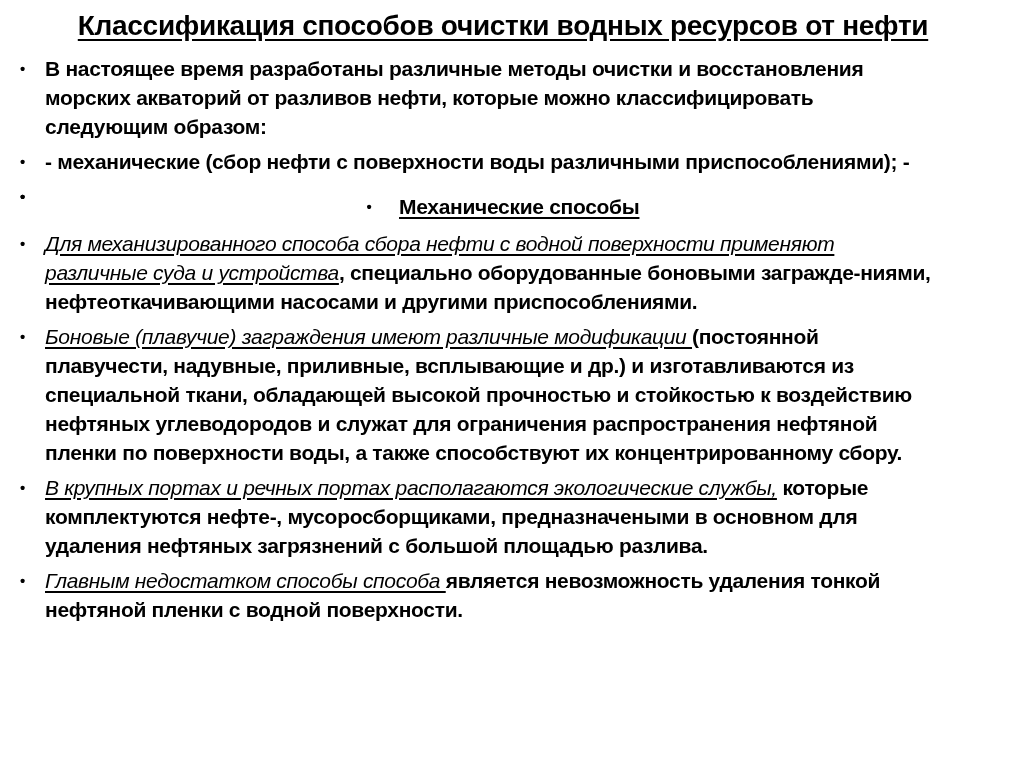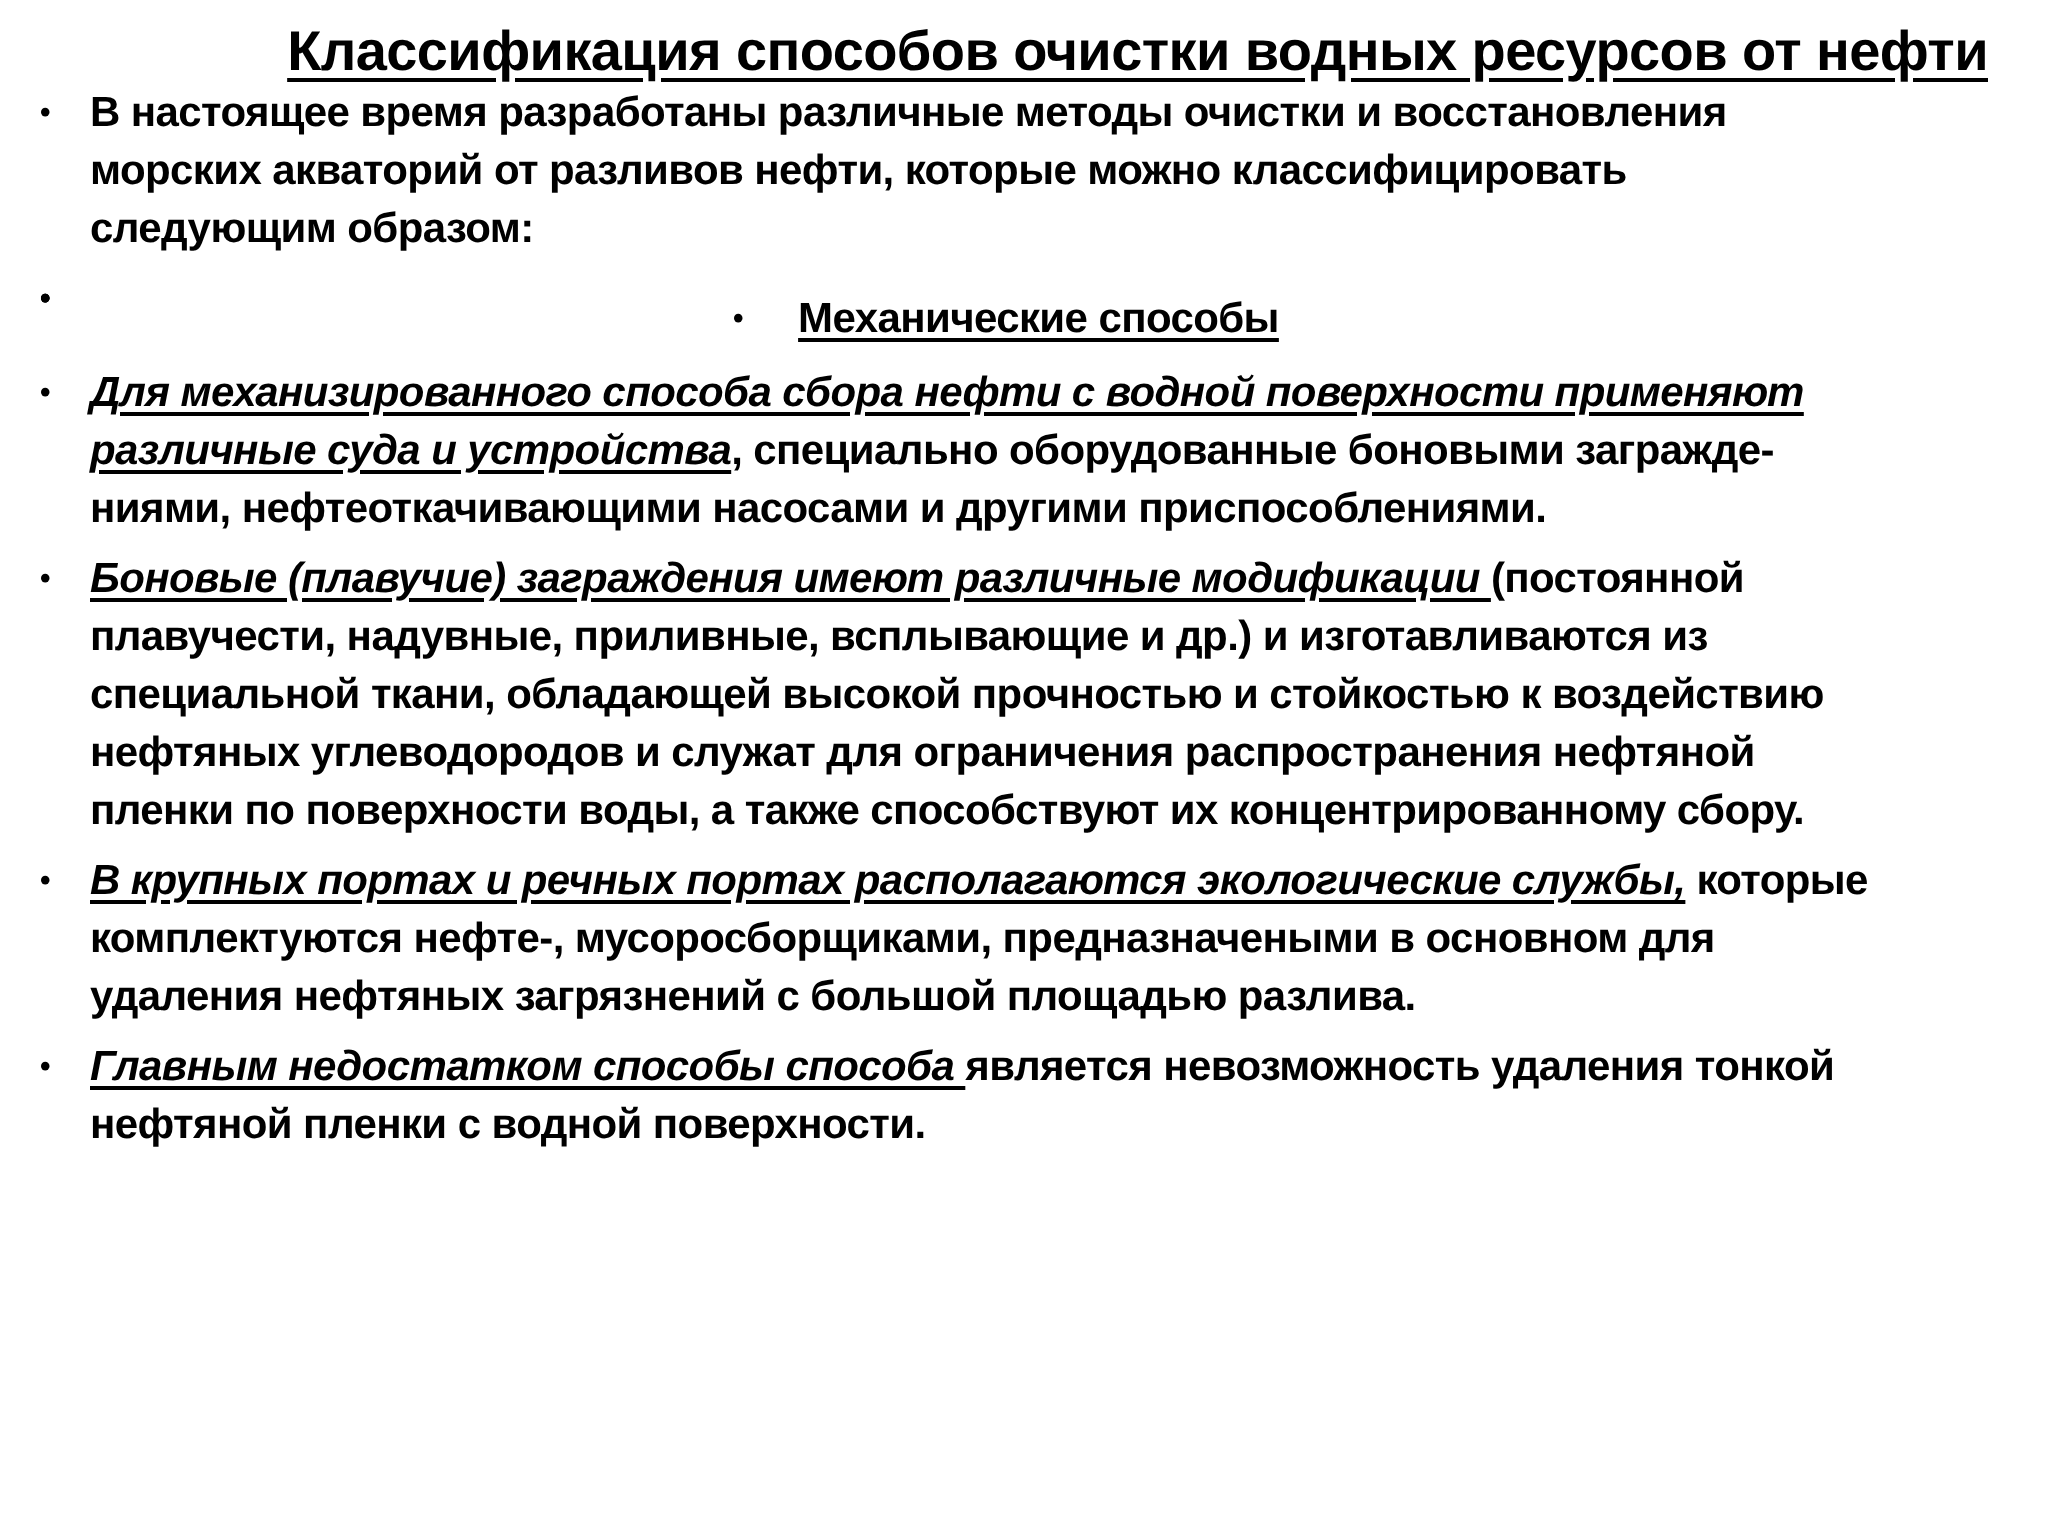--- a/index.html
+++ b/index.html
@@ -16,11 +16,11 @@
   .title {
     font-size: 28px;
     font-weight: 700;
-    text-align: right;
+    text-align: center;
     text-decoration: underline;
     text-underline-offset: 4px;
     letter-spacing: -0.3px;
-    margin: 4px 0 0 0;
+    margin: 4px 0 12px 0;
   }
   ul.bullets {
     list-style: none;

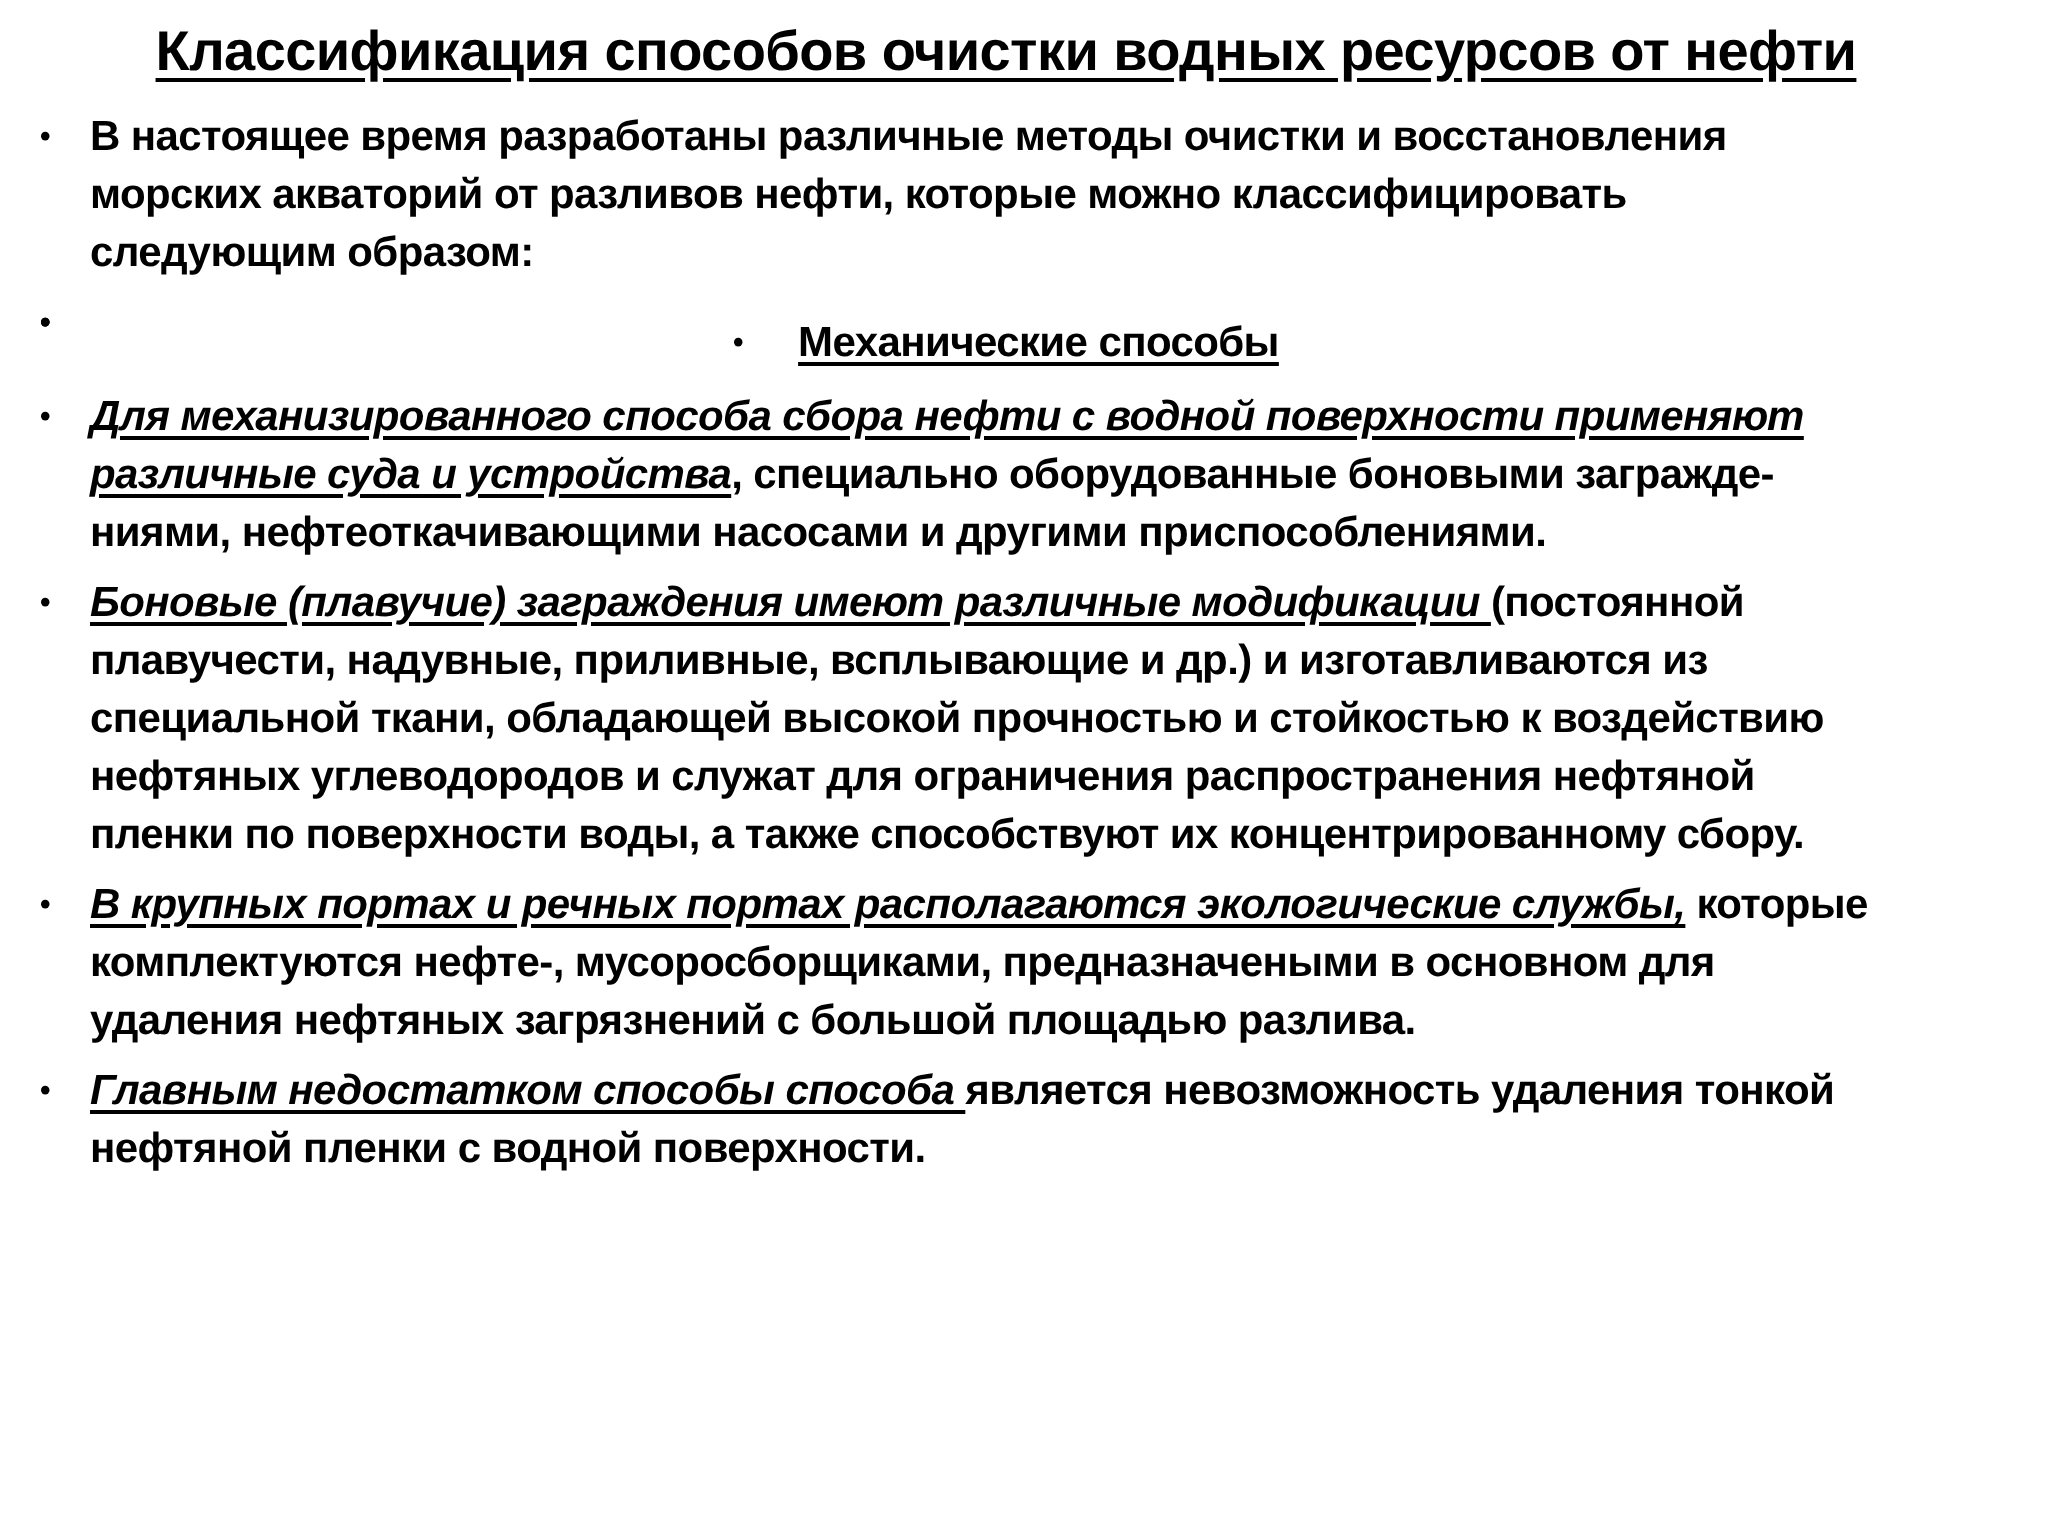--- a/index.html
+++ b/index.html
@@ -85,6 +85,7 @@
 
     <li class="bullet">
       <span class="marker">•</span>
+      <span class="r-b">- механические (сбор нефти с поверхности воды различными приспособлениями); -</span>
     </li>
 
     <li class="bullet">

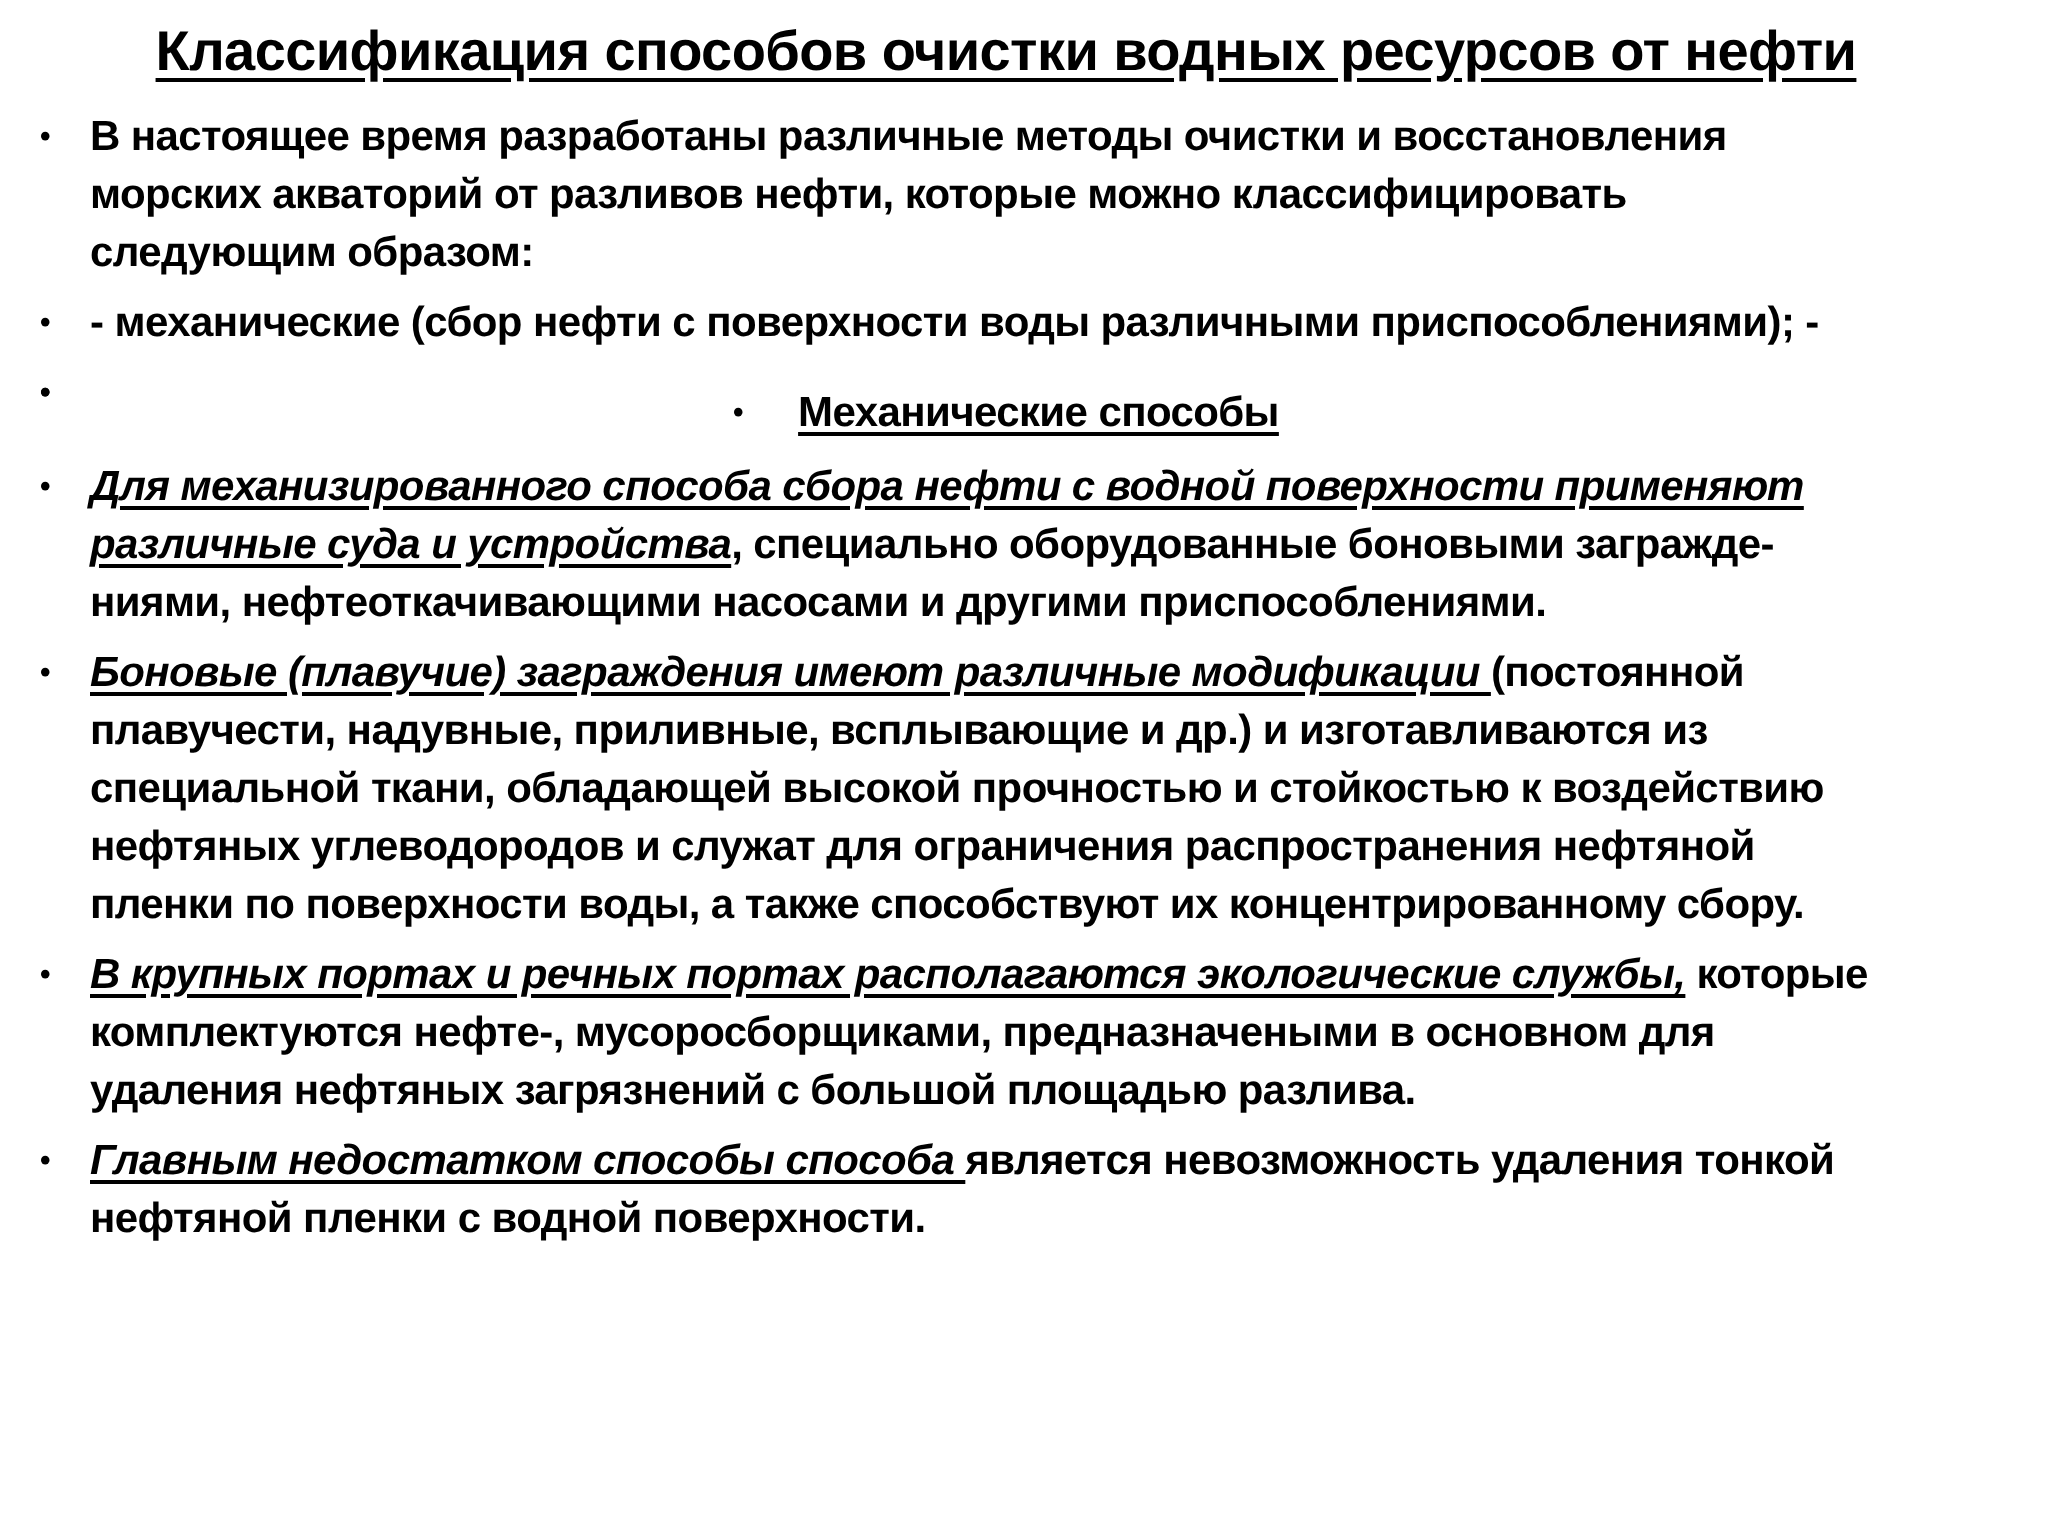--- a/index.html
+++ b/index.html
@@ -63,7 +63,7 @@
     text-underline-offset: 3px;
   }
   .r-biu {
-    font-weight: 700;
+    font-weight: 400;
     font-style: italic;
     text-decoration: underline;
     text-underline-offset: 3px;

